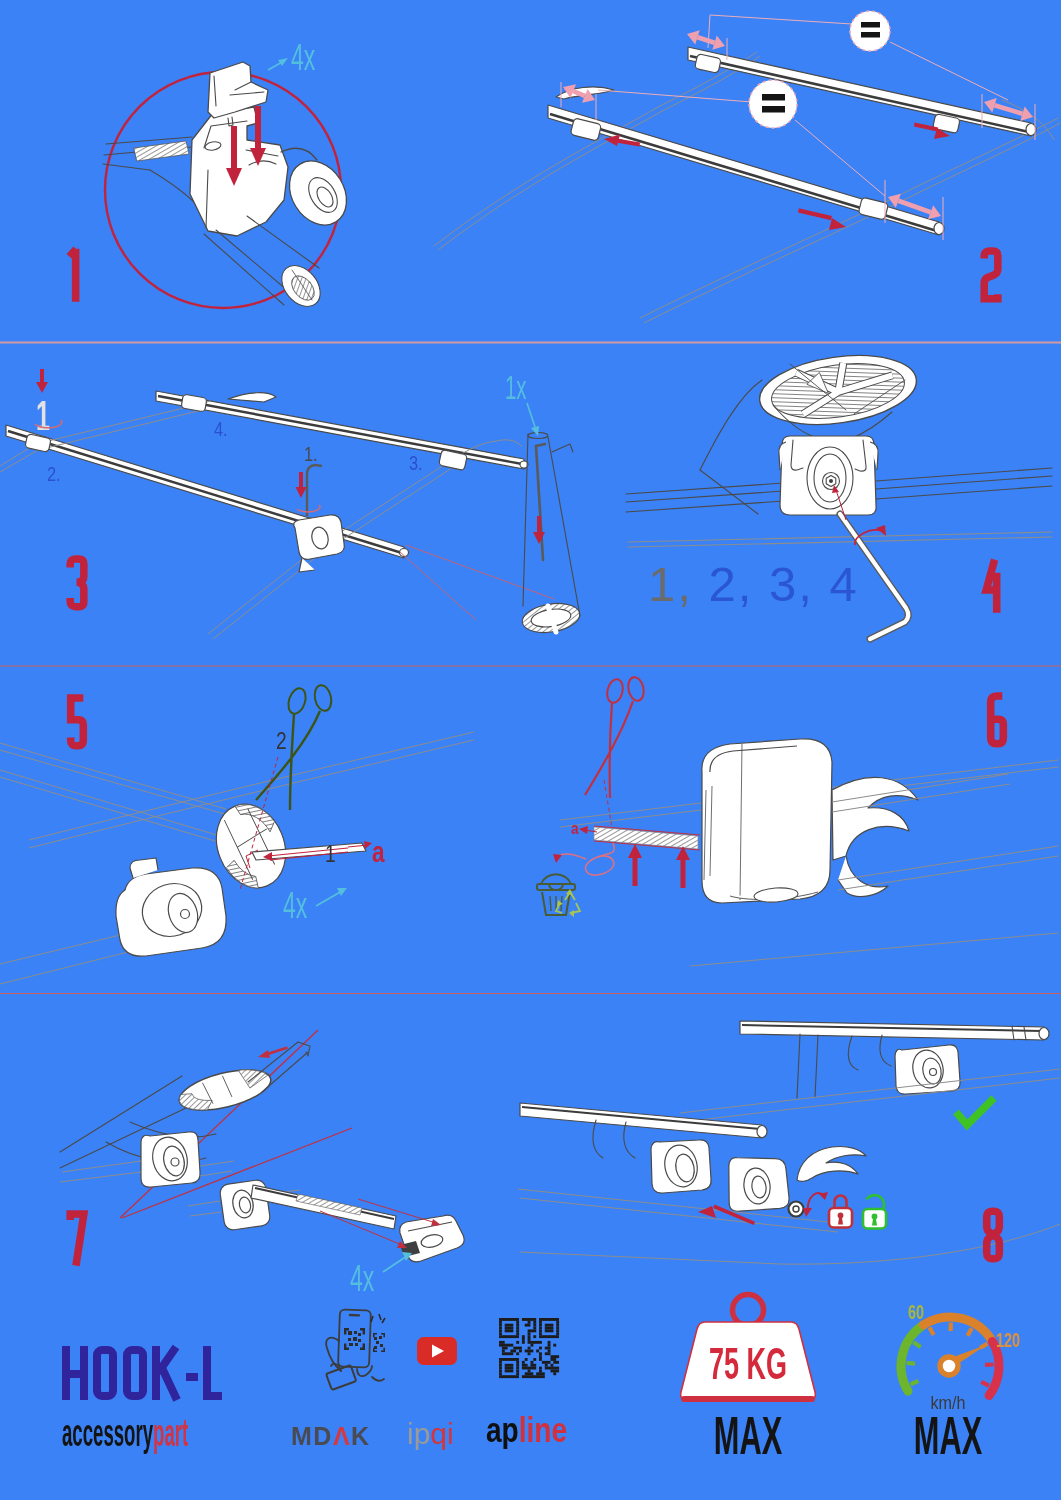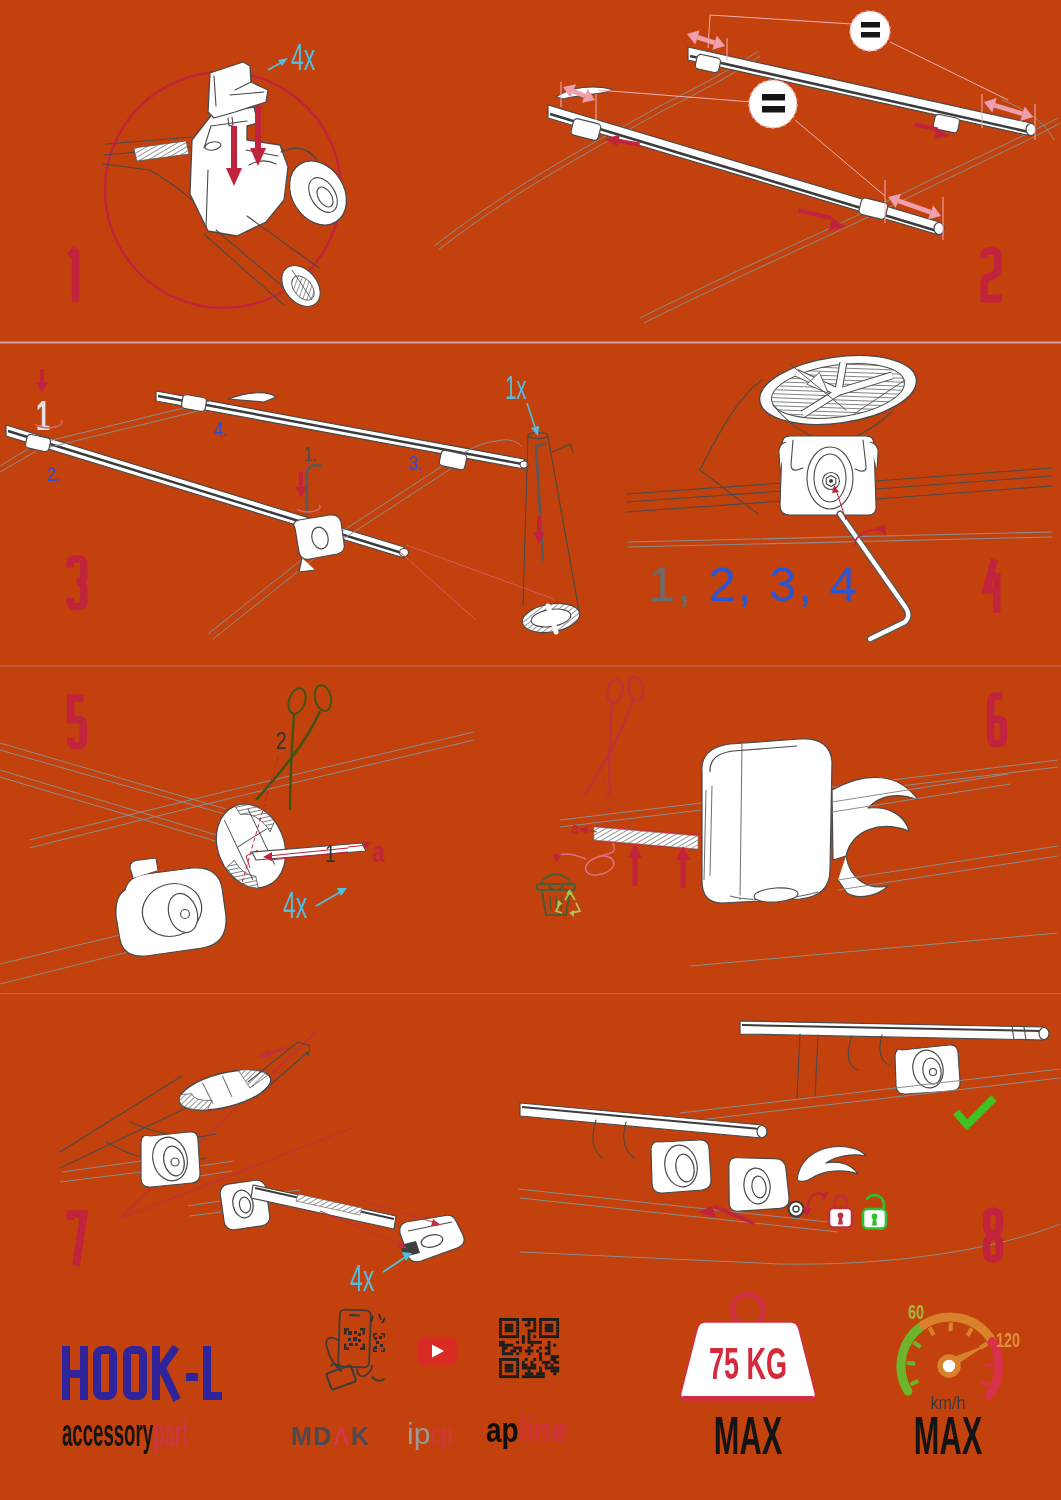--- a/index.html
+++ b/index.html
@@ -3,7 +3,7 @@
 <meta charset="utf-8">
 <style>
 html,body{margin:0;padding:0;background:#ffffff;}
-#page{position:relative;width:1061px;height:1500px;background:#c2410c;overflow:hidden;
+#page{position:relative;width:1061px;height:1500px;background:#3b82f6;overflow:hidden;
  font-family:"Liberation Sans",sans-serif;}
 svg{position:absolute;left:0;top:0;}
 text{font-family:"Liberation Sans",sans-serif;}

